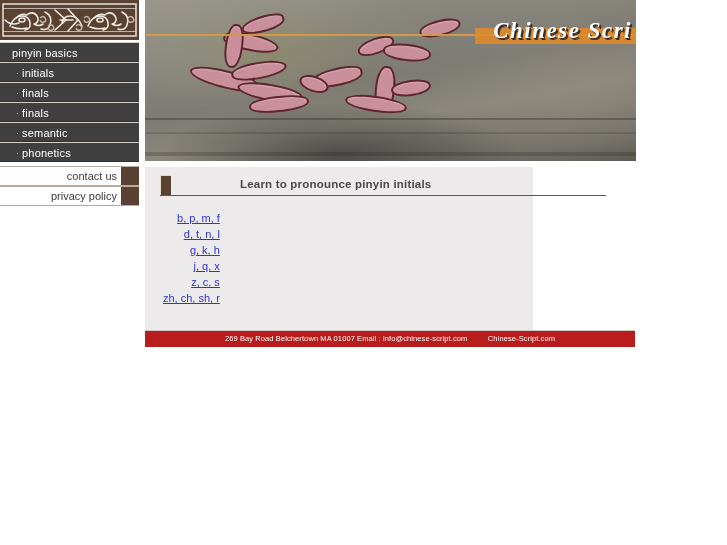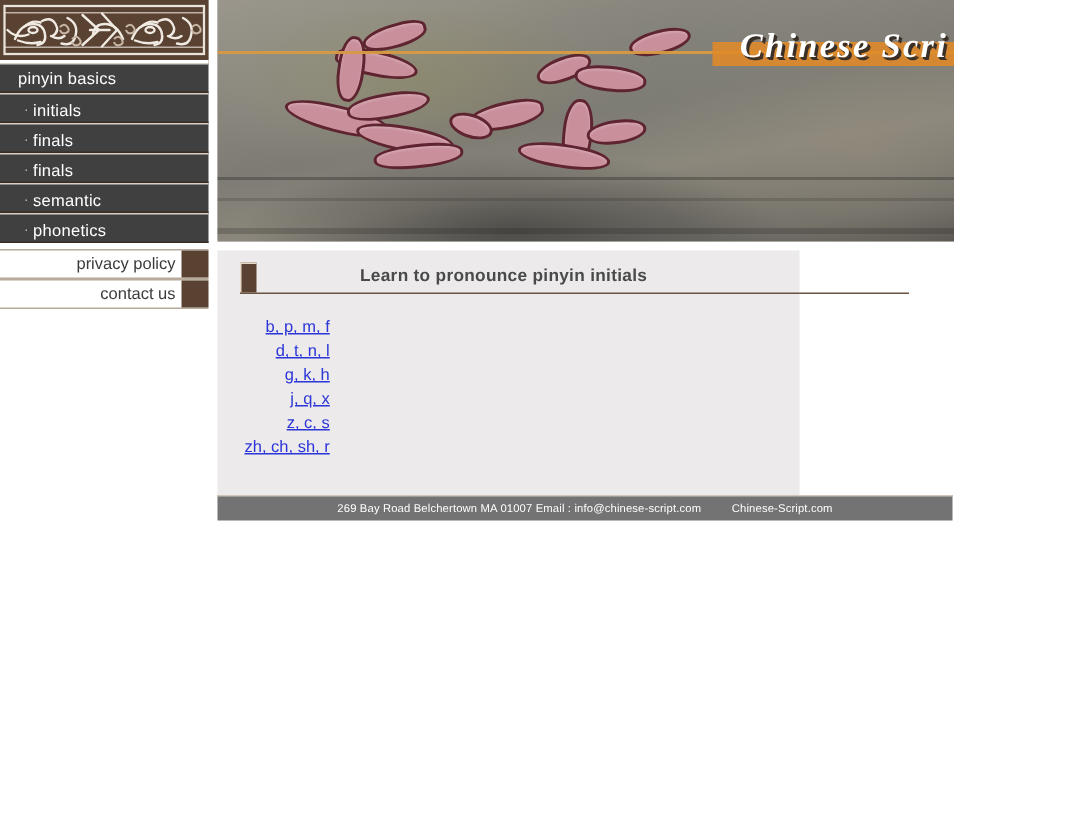--- a/index.html
+++ b/index.html
@@ -323,11 +323,11 @@
   <div class="nav-gap"></div>
 
   <div class="side-link">
+    <span class="lbl">contact us</span>
+    <span class="blk"></span>
+  </div>
+  <div class="side-link">
     <span class="lbl">privacy policy</span>
-    <span class="blk"></span>
-  </div>
-  <div class="side-link">
-    <span class="lbl">contact us</span>
     <span class="blk"></span>
   </div>
 </div>

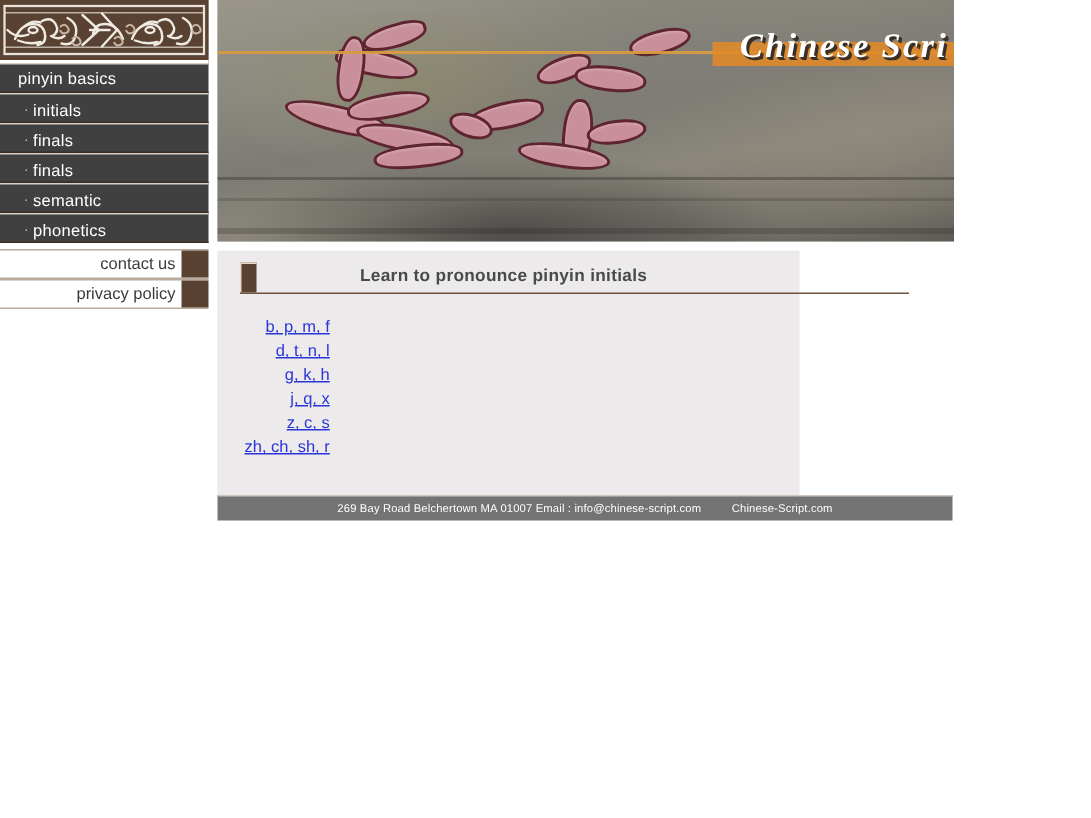--- a/index.html
+++ b/index.html
@@ -244,7 +244,7 @@
     top: 330px;
     width: 490px;
     height: 17px;
-    background: #737373;
+    background: #b91c1c;
     border-top: 1px solid #cfc5ba;
     box-sizing: border-box;
     color: #ffffff;

